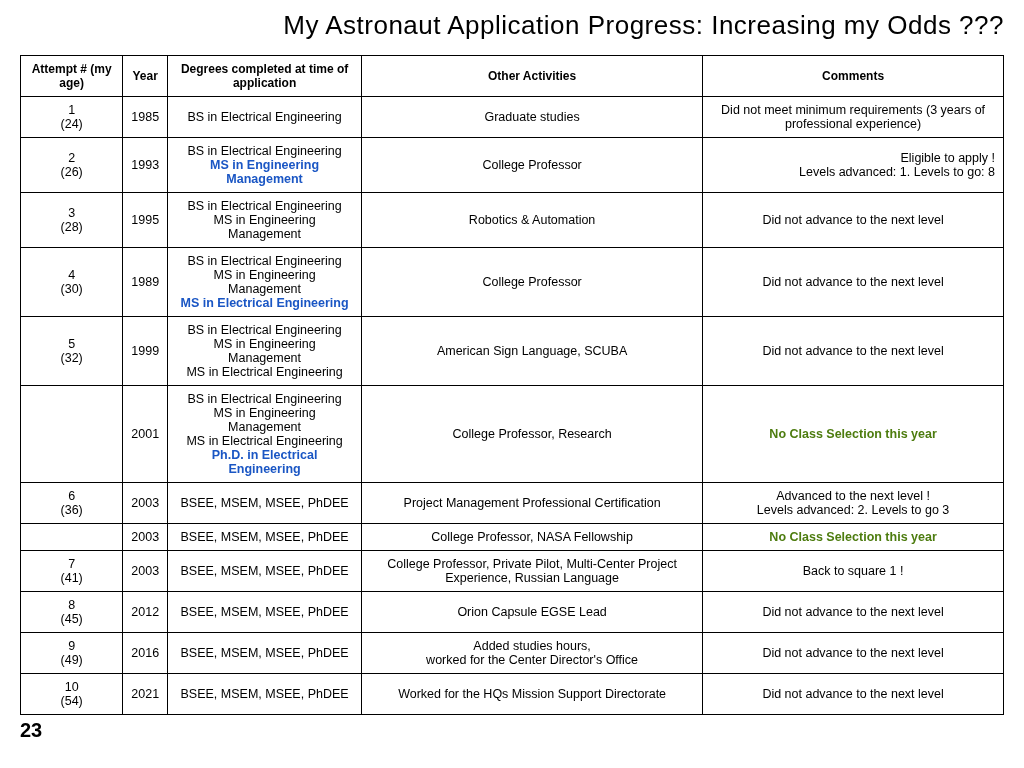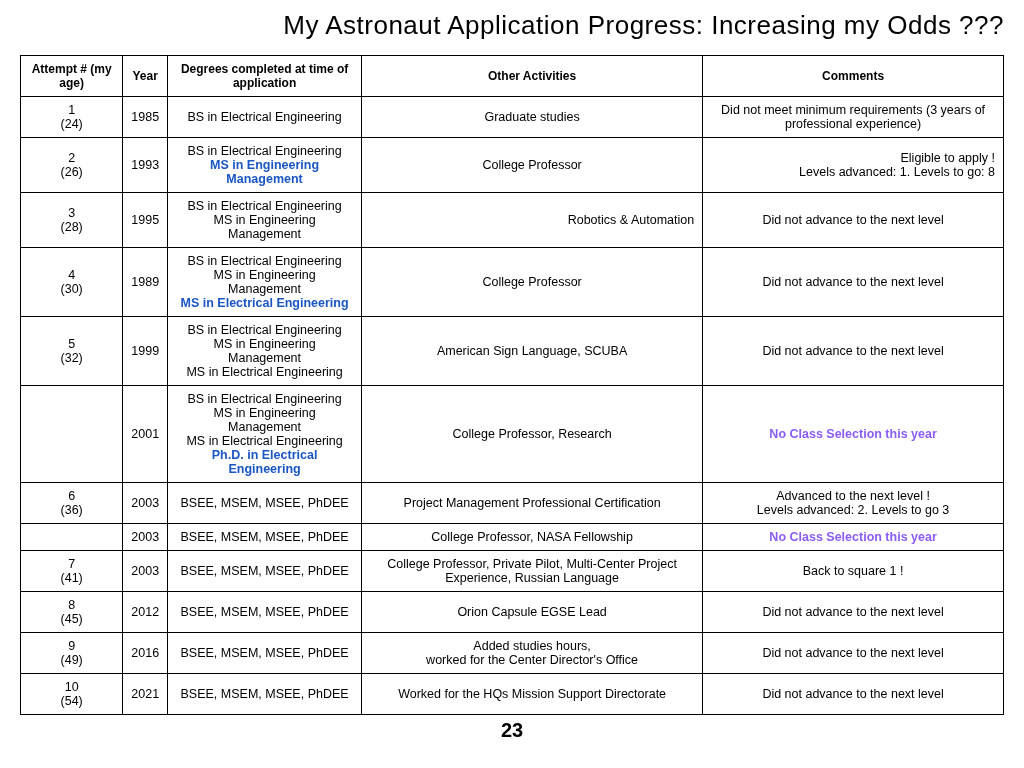--- a/index.html
+++ b/index.html
@@ -93,7 +93,7 @@
           <div>BS in Electrical Engineering</div>
           <div>MS in Engineering Management</div>
         </td>
-        <td style="white-space: pre-line; text-align: right;">Robotics &amp; Automation</td>
+        <td style="white-space: pre-line;">Robotics &amp; Automation</td>
         <td>
           <div style="white-space: pre-line;">Did not advance to the next level</div>
         </td>

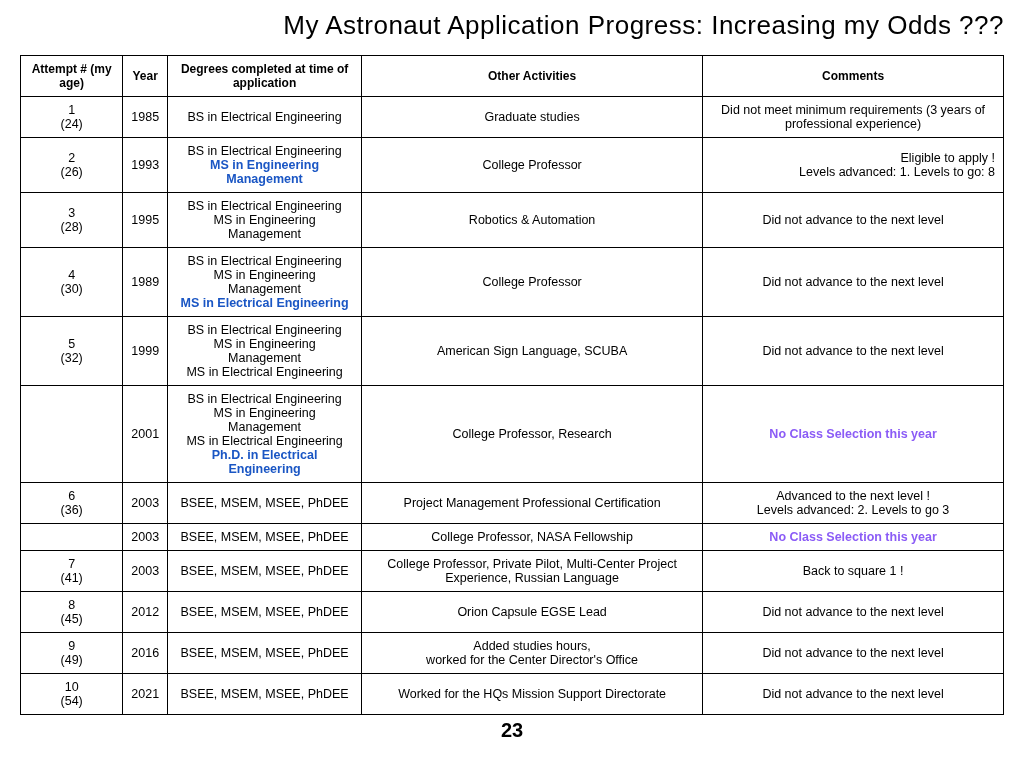--- a/index.html
+++ b/index.html
@@ -34,7 +34,7 @@
     td {
       font-size: 12.5px;
     }
-    .red { color: #8b5cf6; font-weight: bold; }
+    .red { color: #4d7c0f; font-weight: bold; }
     .blue { color: #1a56c4; font-weight: bold; }
     .page-num {
       text-align: center;

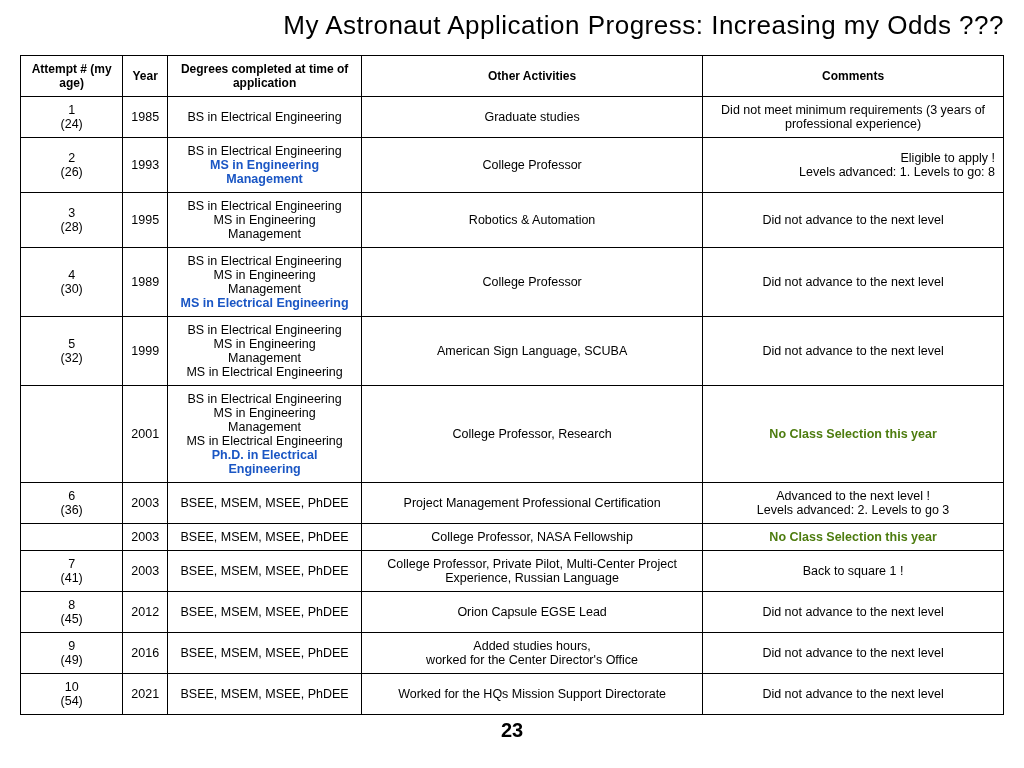--- a/index.html
+++ b/index.html
@@ -37,7 +37,7 @@
     .red { color: #4d7c0f; font-weight: bold; }
     .blue { color: #1a56c4; font-weight: bold; }
     .page-num {
-      text-align: center;
+      text-align: left;
       font-size: 20px;
       font-weight: bold;
       margin-top: 4px;

